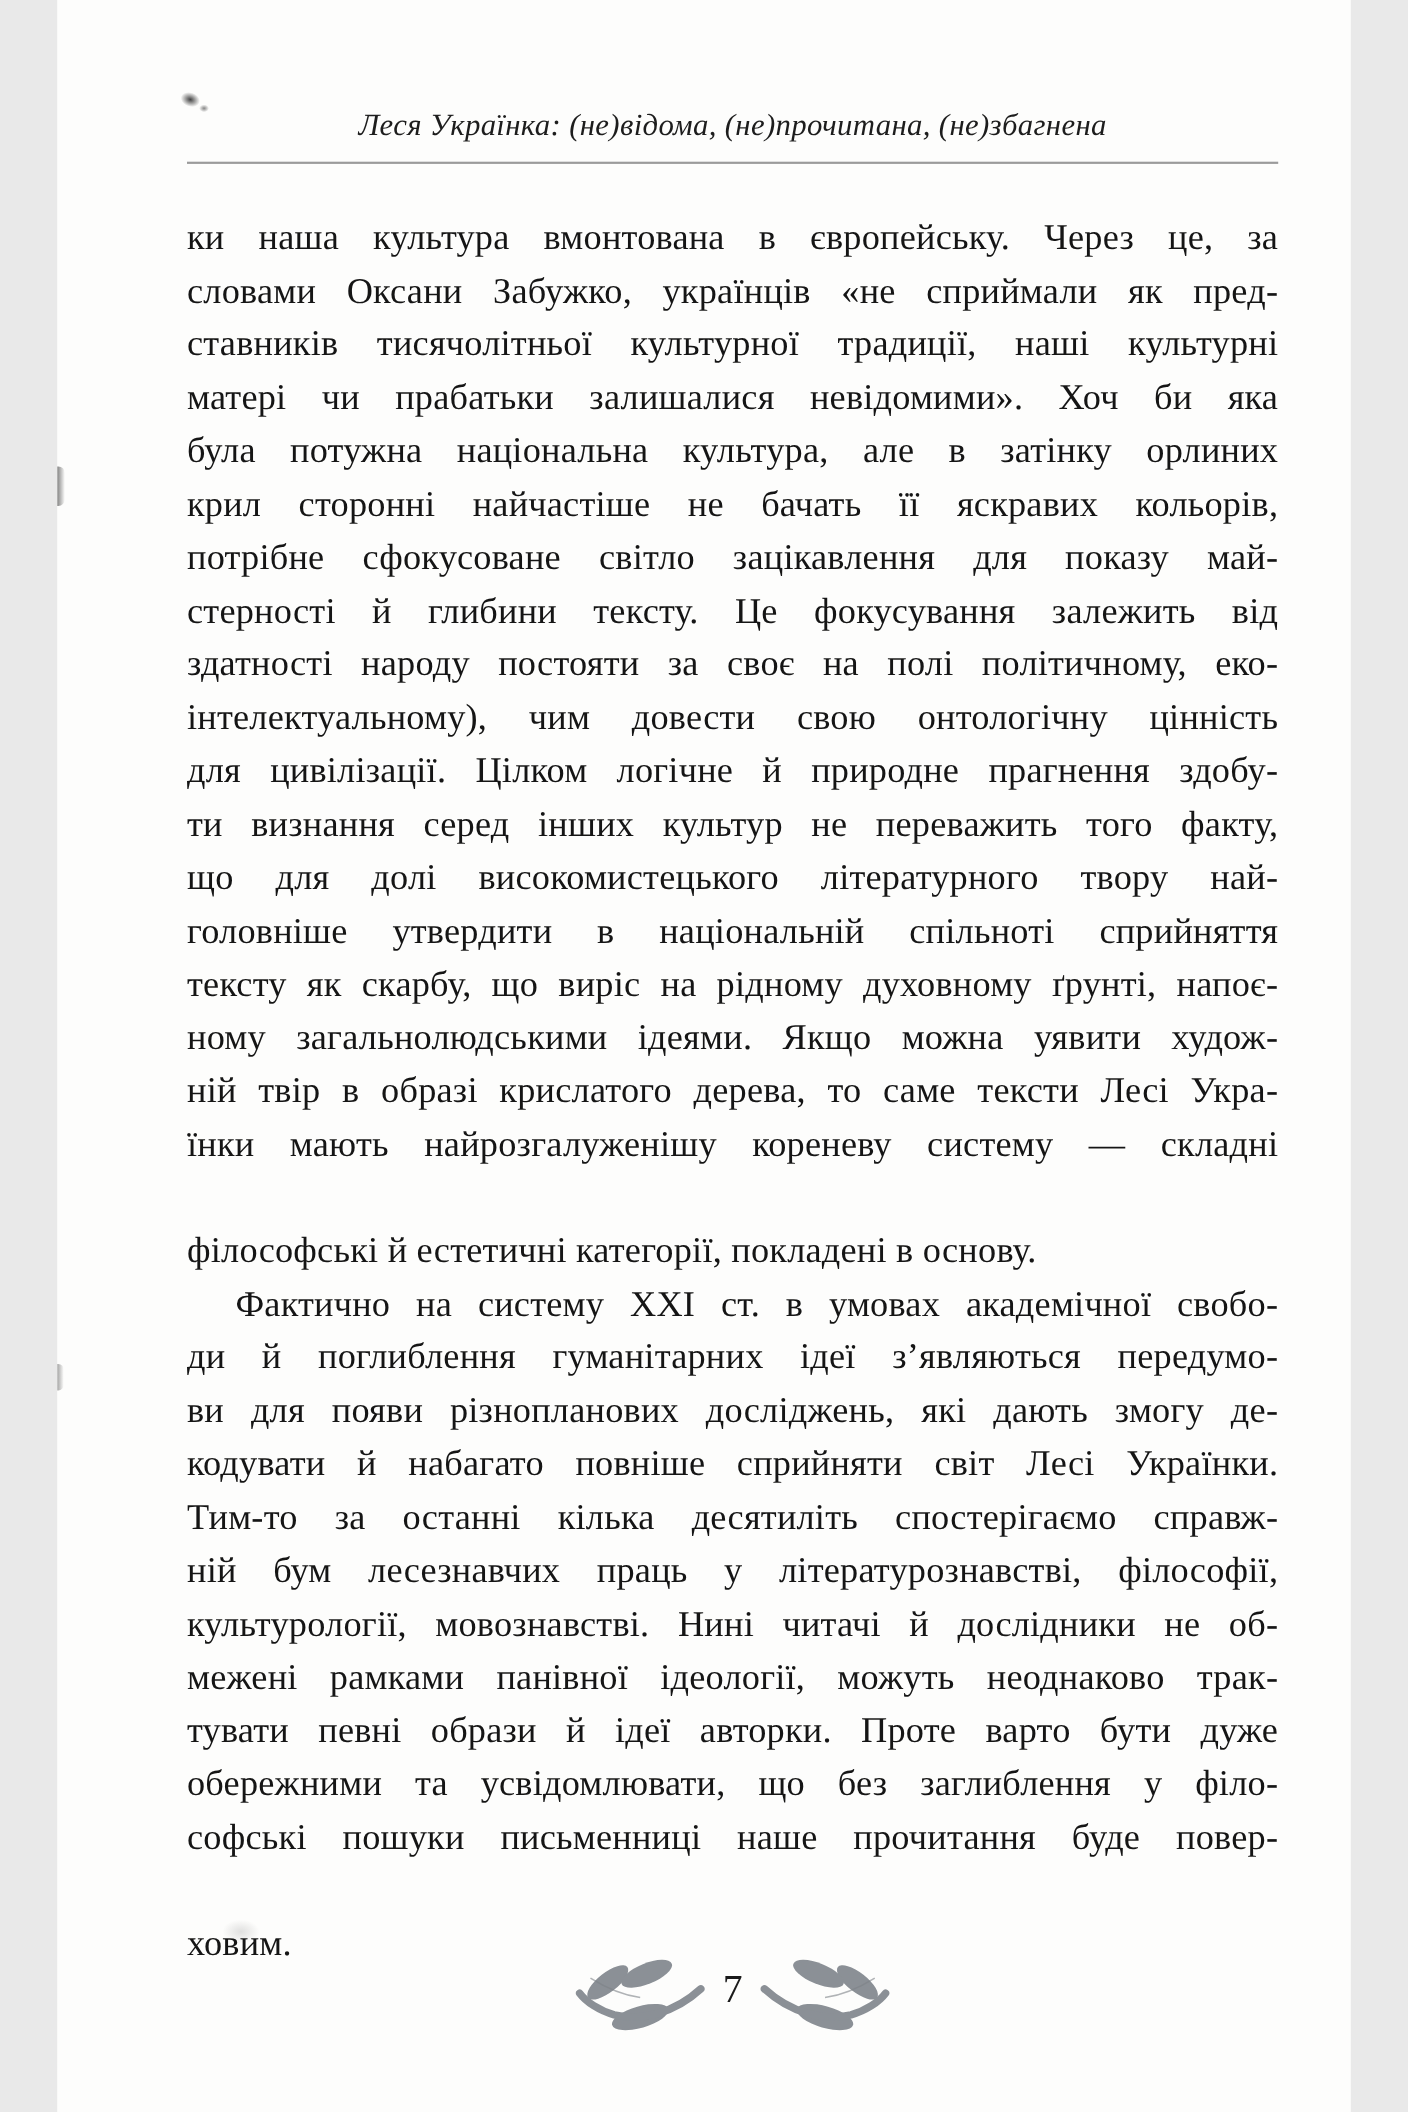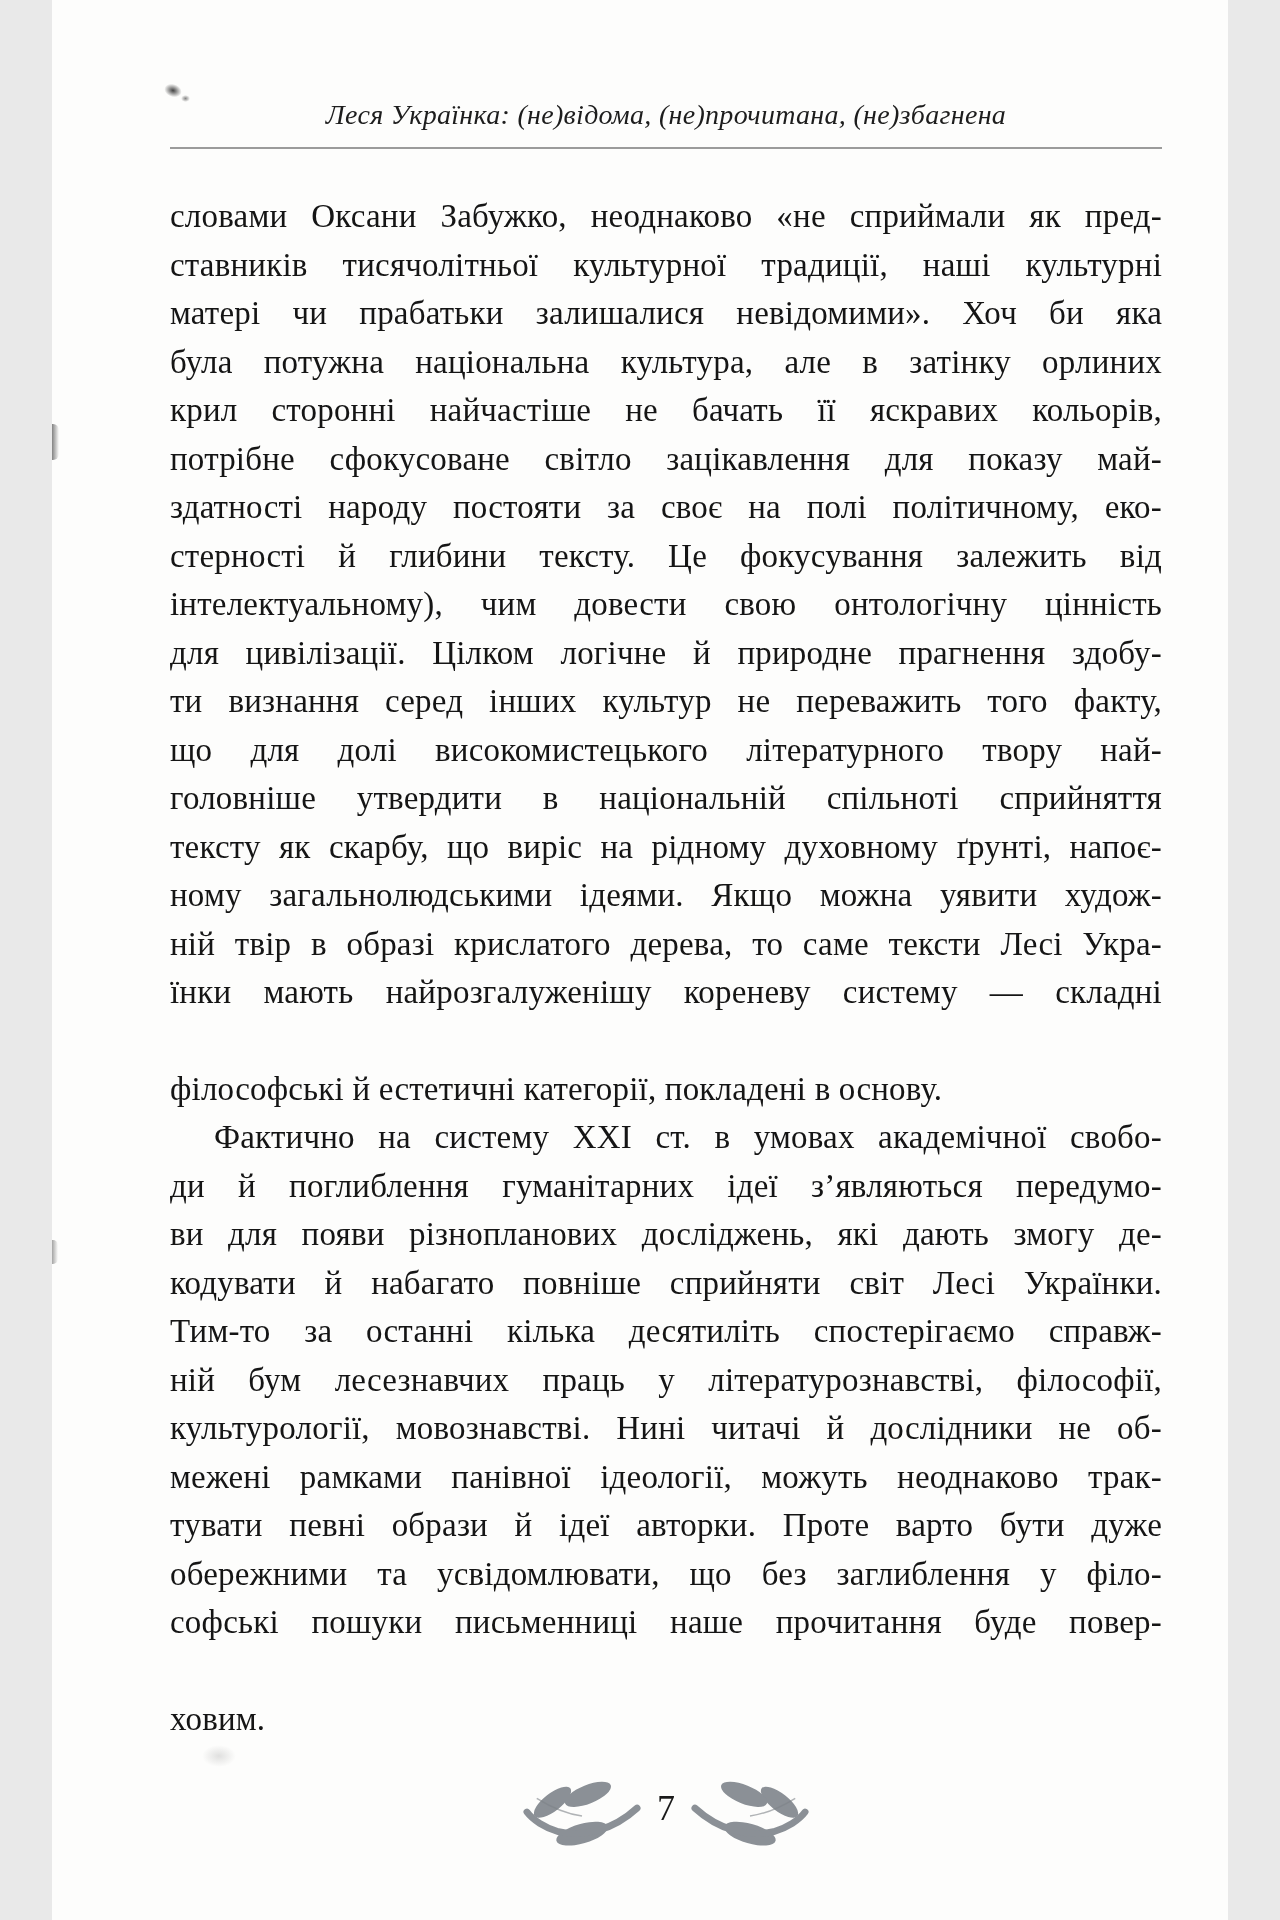--- a/index.html
+++ b/index.html
@@ -112,6 +112,7 @@
   </div>
 
   <div class="body-text">
+      <div class="line">ки наша культура вмонтована в європейську. Через це, за</div>
       <div class="line">словами Оксани Забужко, неоднаково «не сприймали як пред-</div>
       <div class="line">ставників тисячолітньої культурної традиції, наші культурні</div>
       <div class="line">матері чи прабатьки залишалися невідомими». Хоч би яка</div>

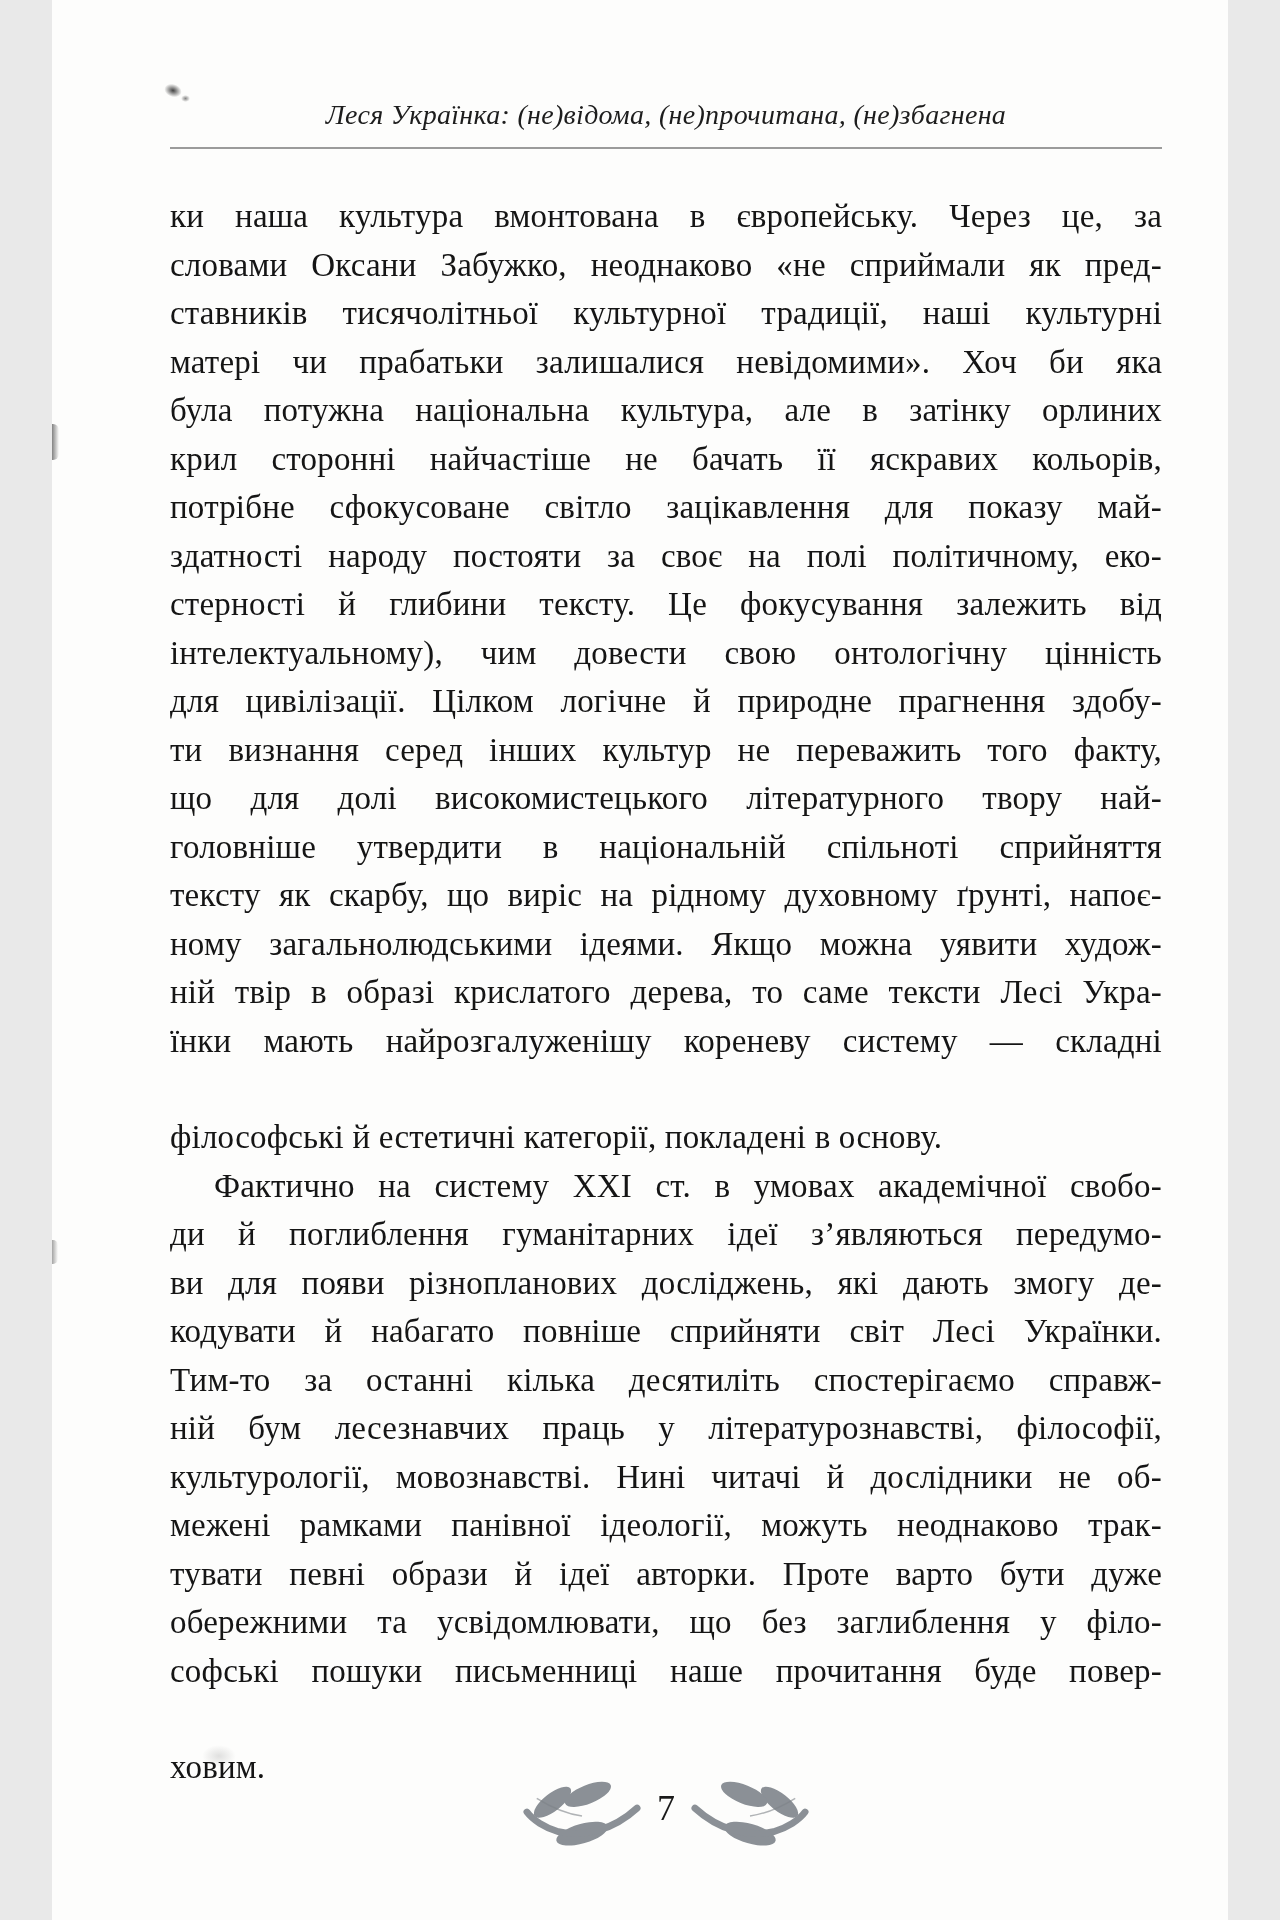--- a/index.html
+++ b/index.html
@@ -113,7 +113,7 @@
 
   <div class="body-text">
       <div class="line">ки наша культура вмонтована в європейську. Через це, за</div>
-      <div class="line">словами Оксани Забужко, неоднаково «не сприймали як пред-</div>
+      <div class="line">словами Оксани Забужко, українців «не сприймали як пред-</div>
       <div class="line">ставників тисячолітньої культурної традиції, наші культурні</div>
       <div class="line">матері чи прабатьки залишалися невідомими». Хоч би яка</div>
       <div class="line">була потужна національна культура, але в затінку орлиних</div>

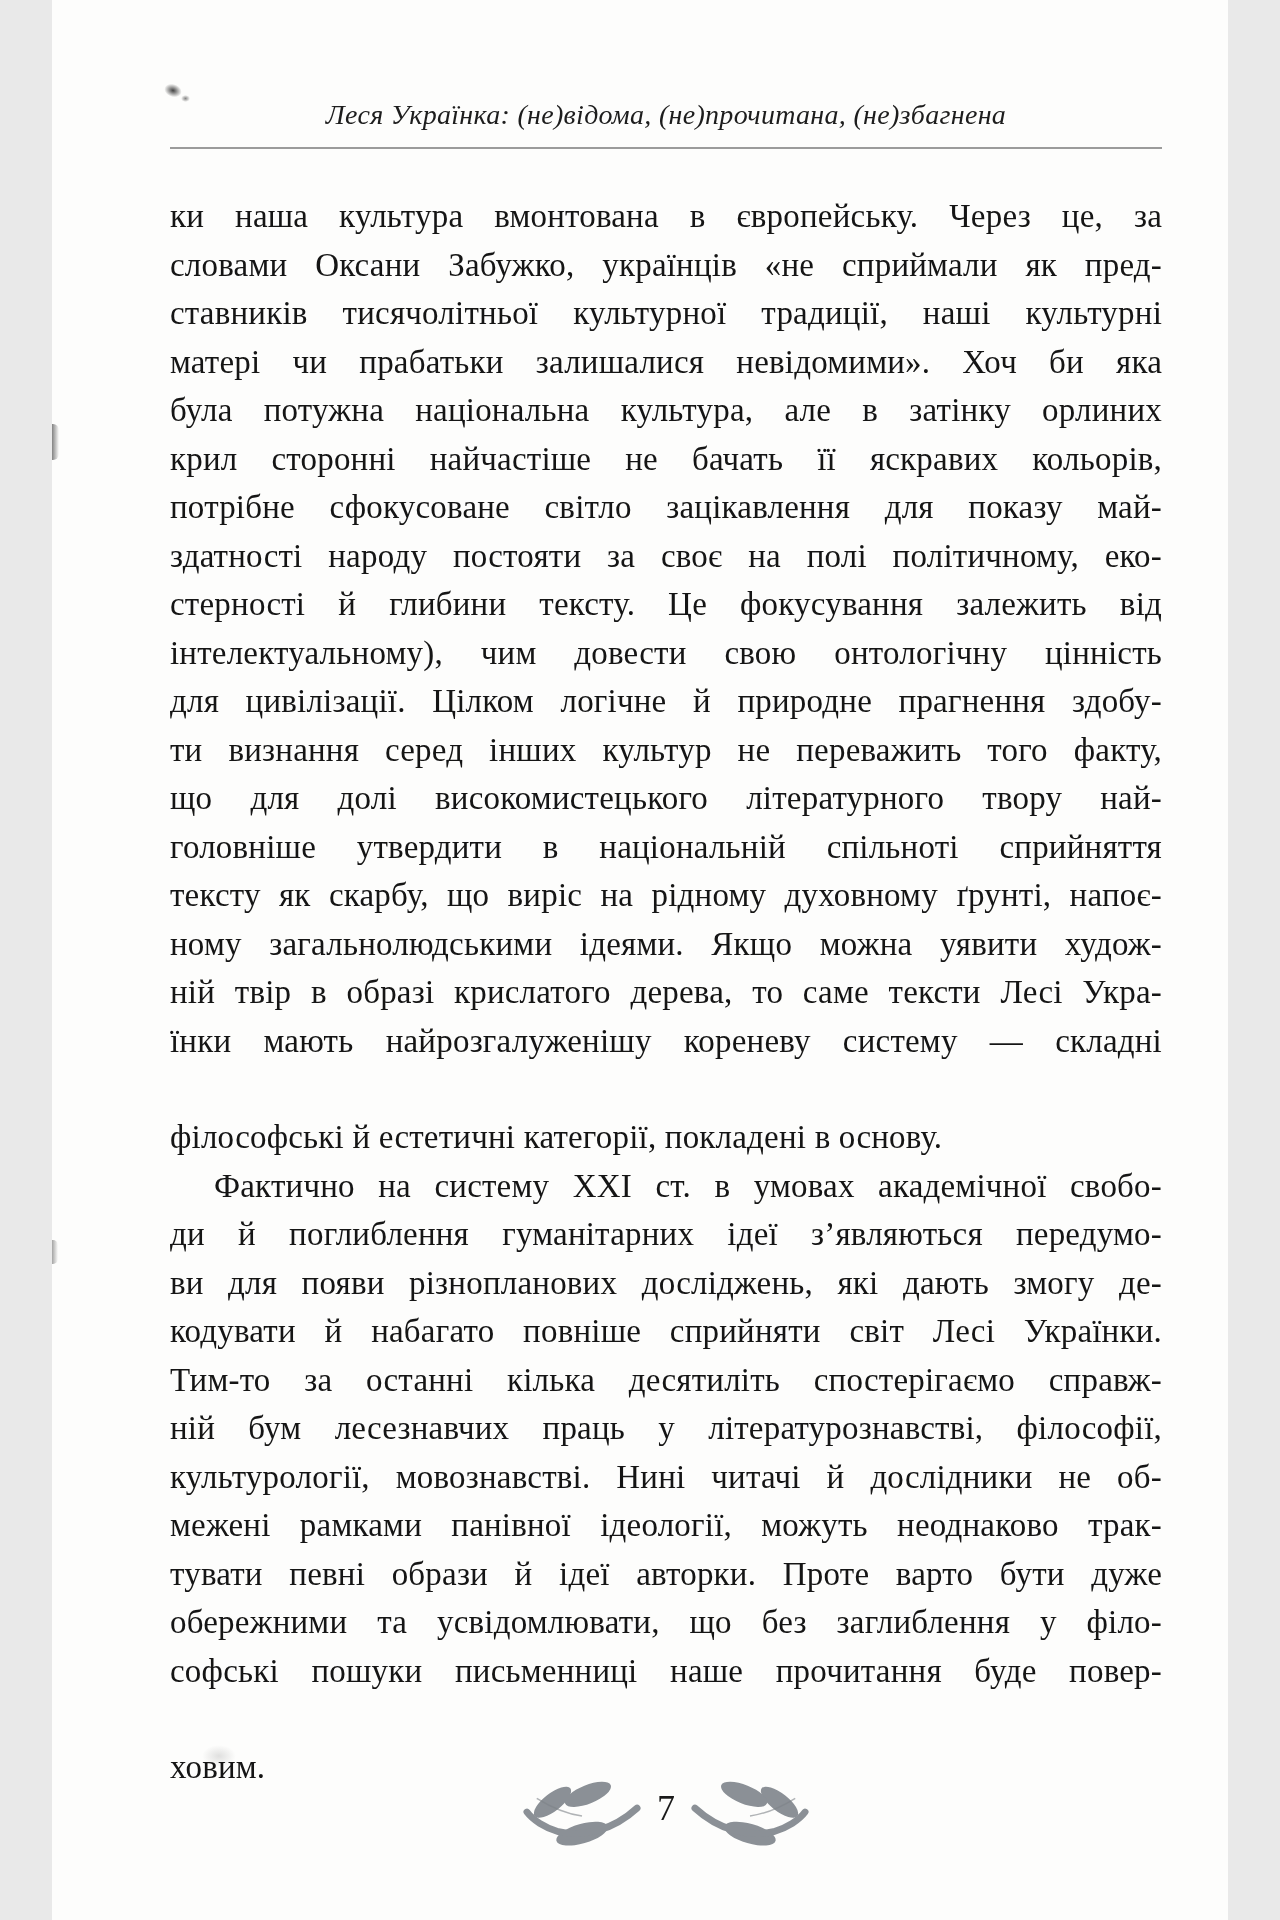--- a/index.html
+++ b/index.html
@@ -119,8 +119,8 @@
       <div class="line">була потужна національна культура, але в затінку орлиних</div>
       <div class="line">крил сторонні найчастіше не бачать її яскравих кольорів,</div>
       <div class="line">потрібне сфокусоване світло зацікавлення для показу май-</div>
+      <div class="line">стерності й глибини тексту. Це фокусування залежить від</div>
       <div class="line">здатності народу постояти за своє на полі політичному, еко-</div>
-      <div class="line">стерності й глибини тексту. Це фокусування залежить від</div>
       <div class="line">інтелектуальному), чим довести свою онтологічну цінність</div>
       <div class="line">для цивілізації. Цілком логічне й природне прагнення здобу-</div>
       <div class="line">ти визнання серед інших культур не переважить того факту,</div>

